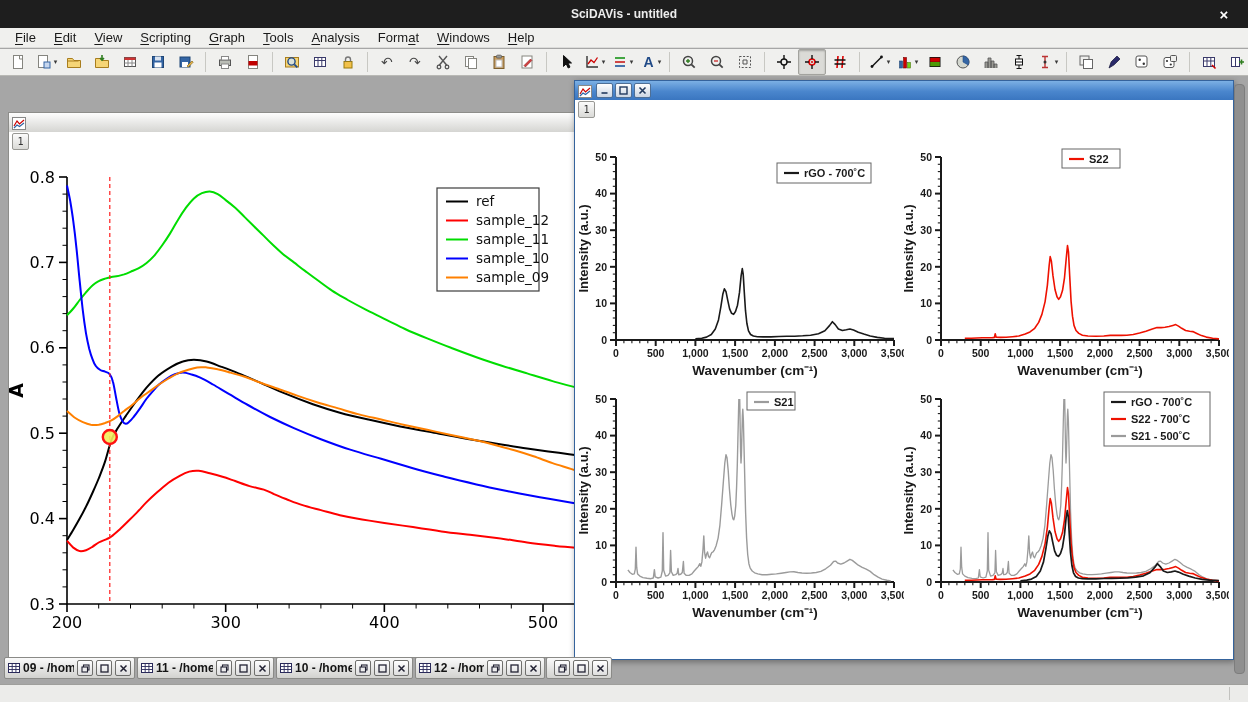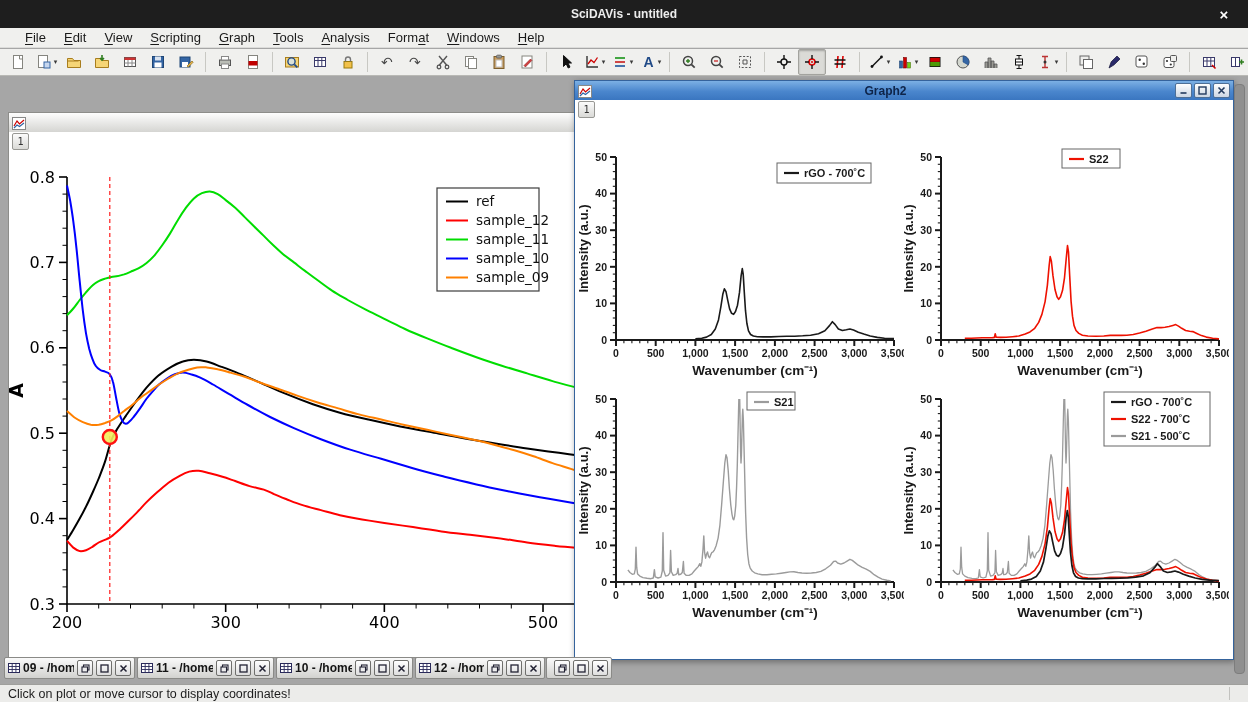--- a/index.html
+++ b/index.html
@@ -13,7 +13,7 @@
             width:20px;height:20px;display:flex;align-items:center;justify-content:center;cursor:default;}
   
   .menubar{position:absolute;top:28px;left:0;width:1248px;height:20px;background:#f0f0ee;
-           border-bottom:1px solid #dcdcda;display:flex;align-items:center;padding-left:16px;box-sizing:border-box;}
+           border-bottom:1px solid #dcdcda;display:flex;align-items:center;padding-left:6px;box-sizing:border-box;}
   .menu-item{font-size:13px;color:#1a1a1a;padding:1px 9px;white-space:nowrap;}
   .menu-item u{text-decoration:underline;text-underline-offset:2px;}
   

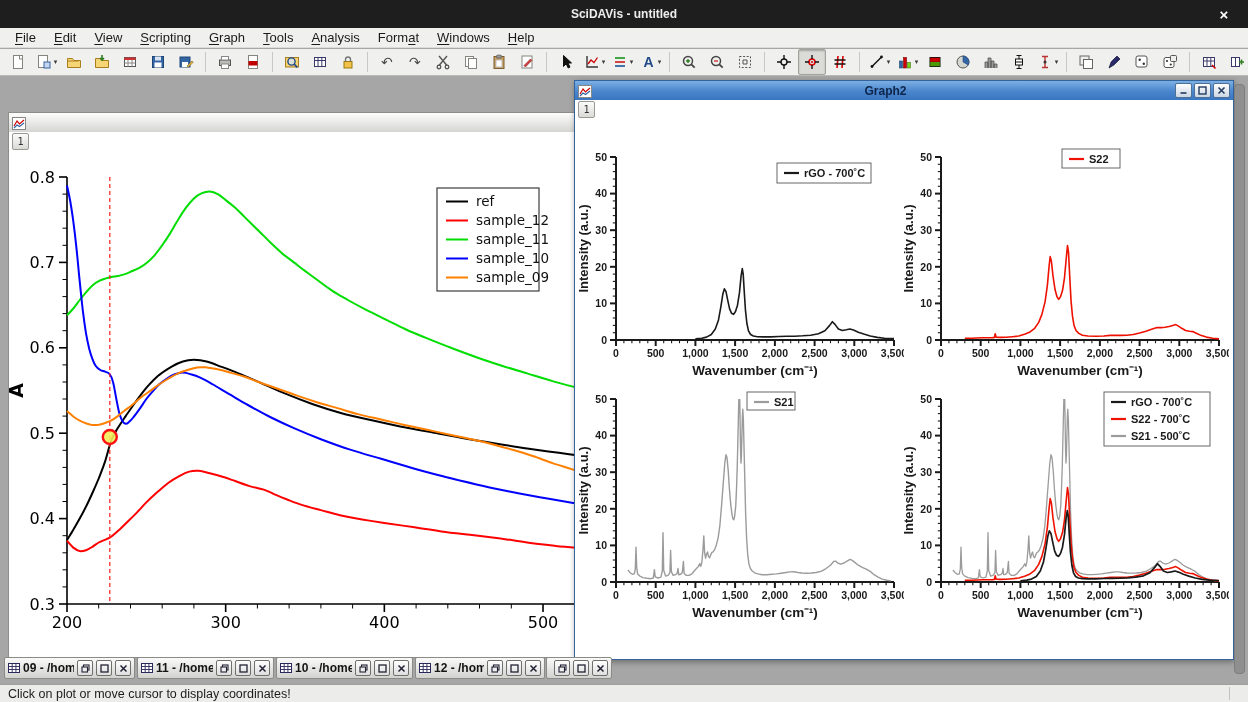--- a/index.html
+++ b/index.html
@@ -462,7 +462,6 @@
             <path d="M2 9l3-5 2.5 3L12 3" stroke="#c00" stroke-width="1.2" fill="none"></path>
             <path d="M2 11l3-3 2.5 1.5L12 6" stroke="#3465a4" stroke-width="1.2" fill="none"></path>
           </svg></span>
-      <span class="ttext">Graph2</span>
       <span class="wbtns">
         <span class="wbtn" id="g2min">
             <svg width="9" height="9" viewBox="0 0 9 9">

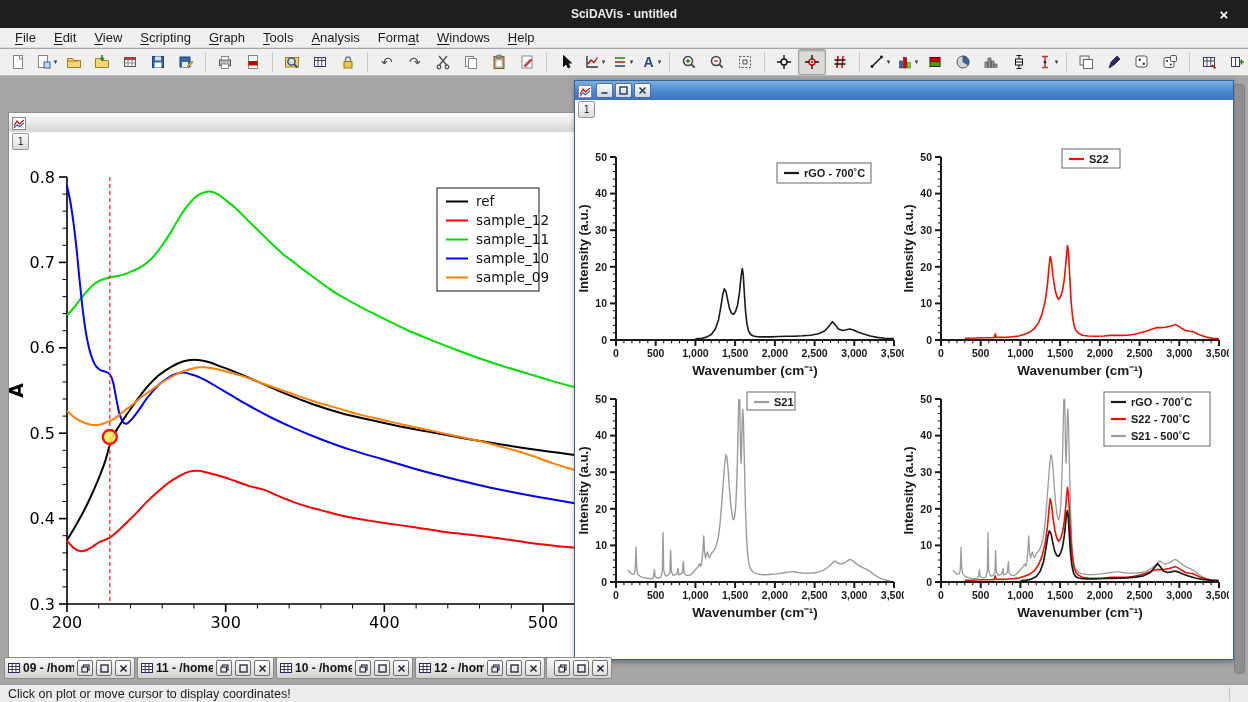--- a/index.html
+++ b/index.html
@@ -976,7 +976,6 @@
 </div>
 
 <div class="statusbar">
-  <span class="stext">Click on plot or move cursor to display coordinates!</span>
   <span class="sdiv"></span>
 </div>
 

